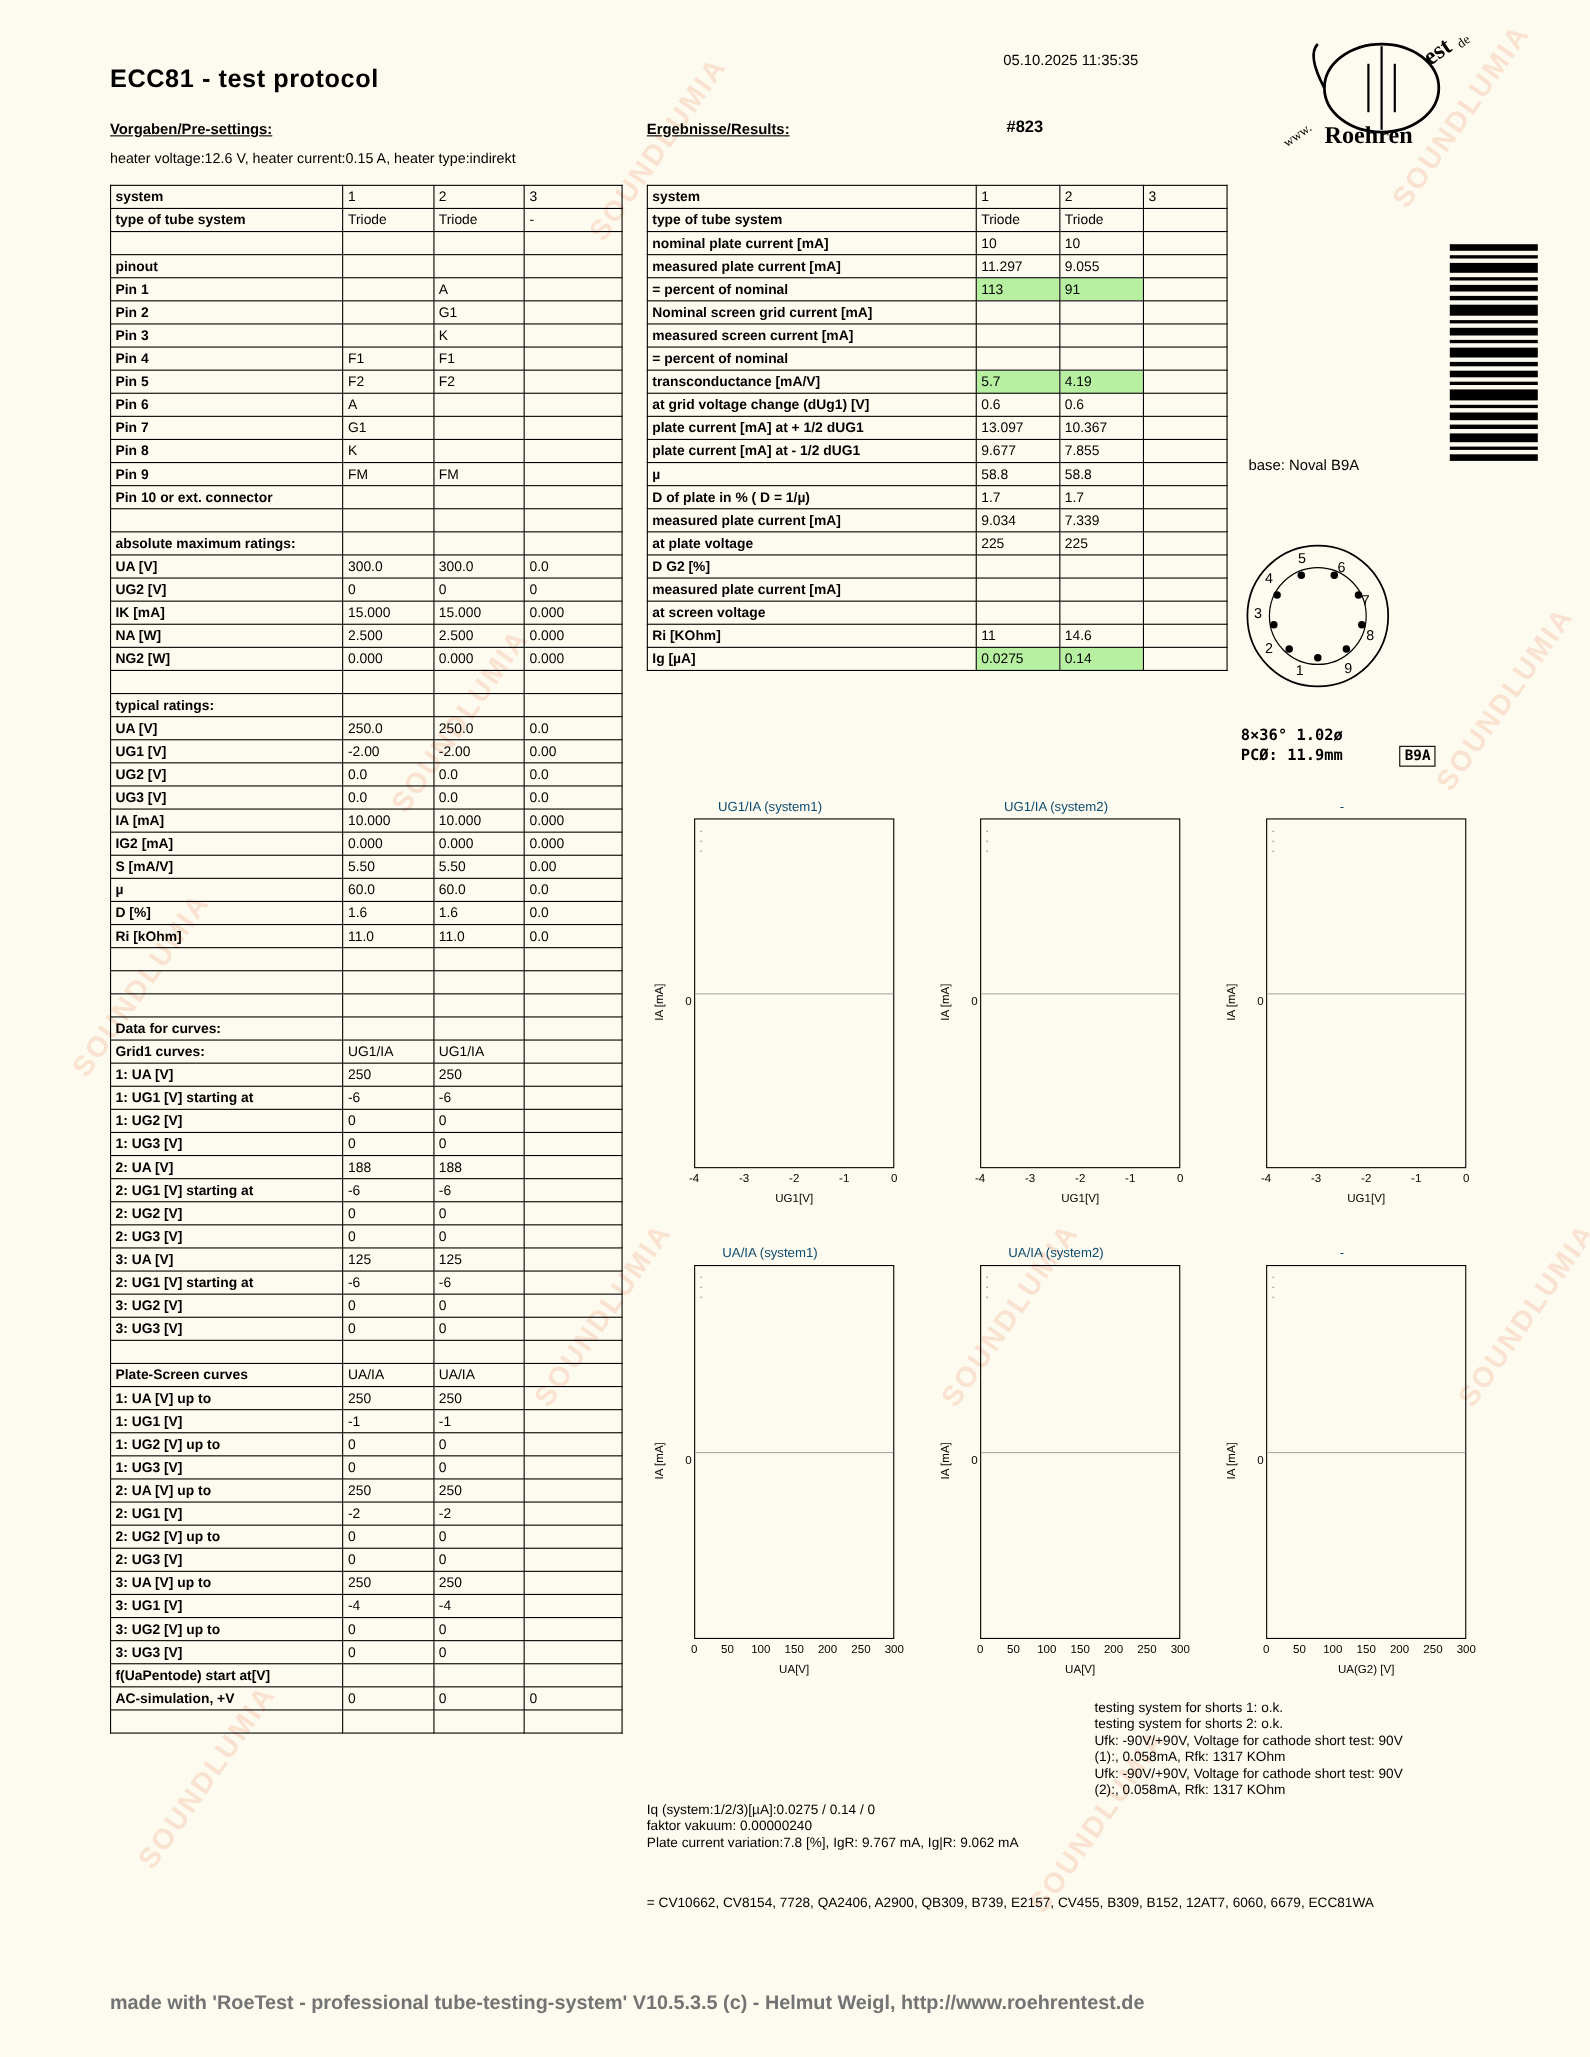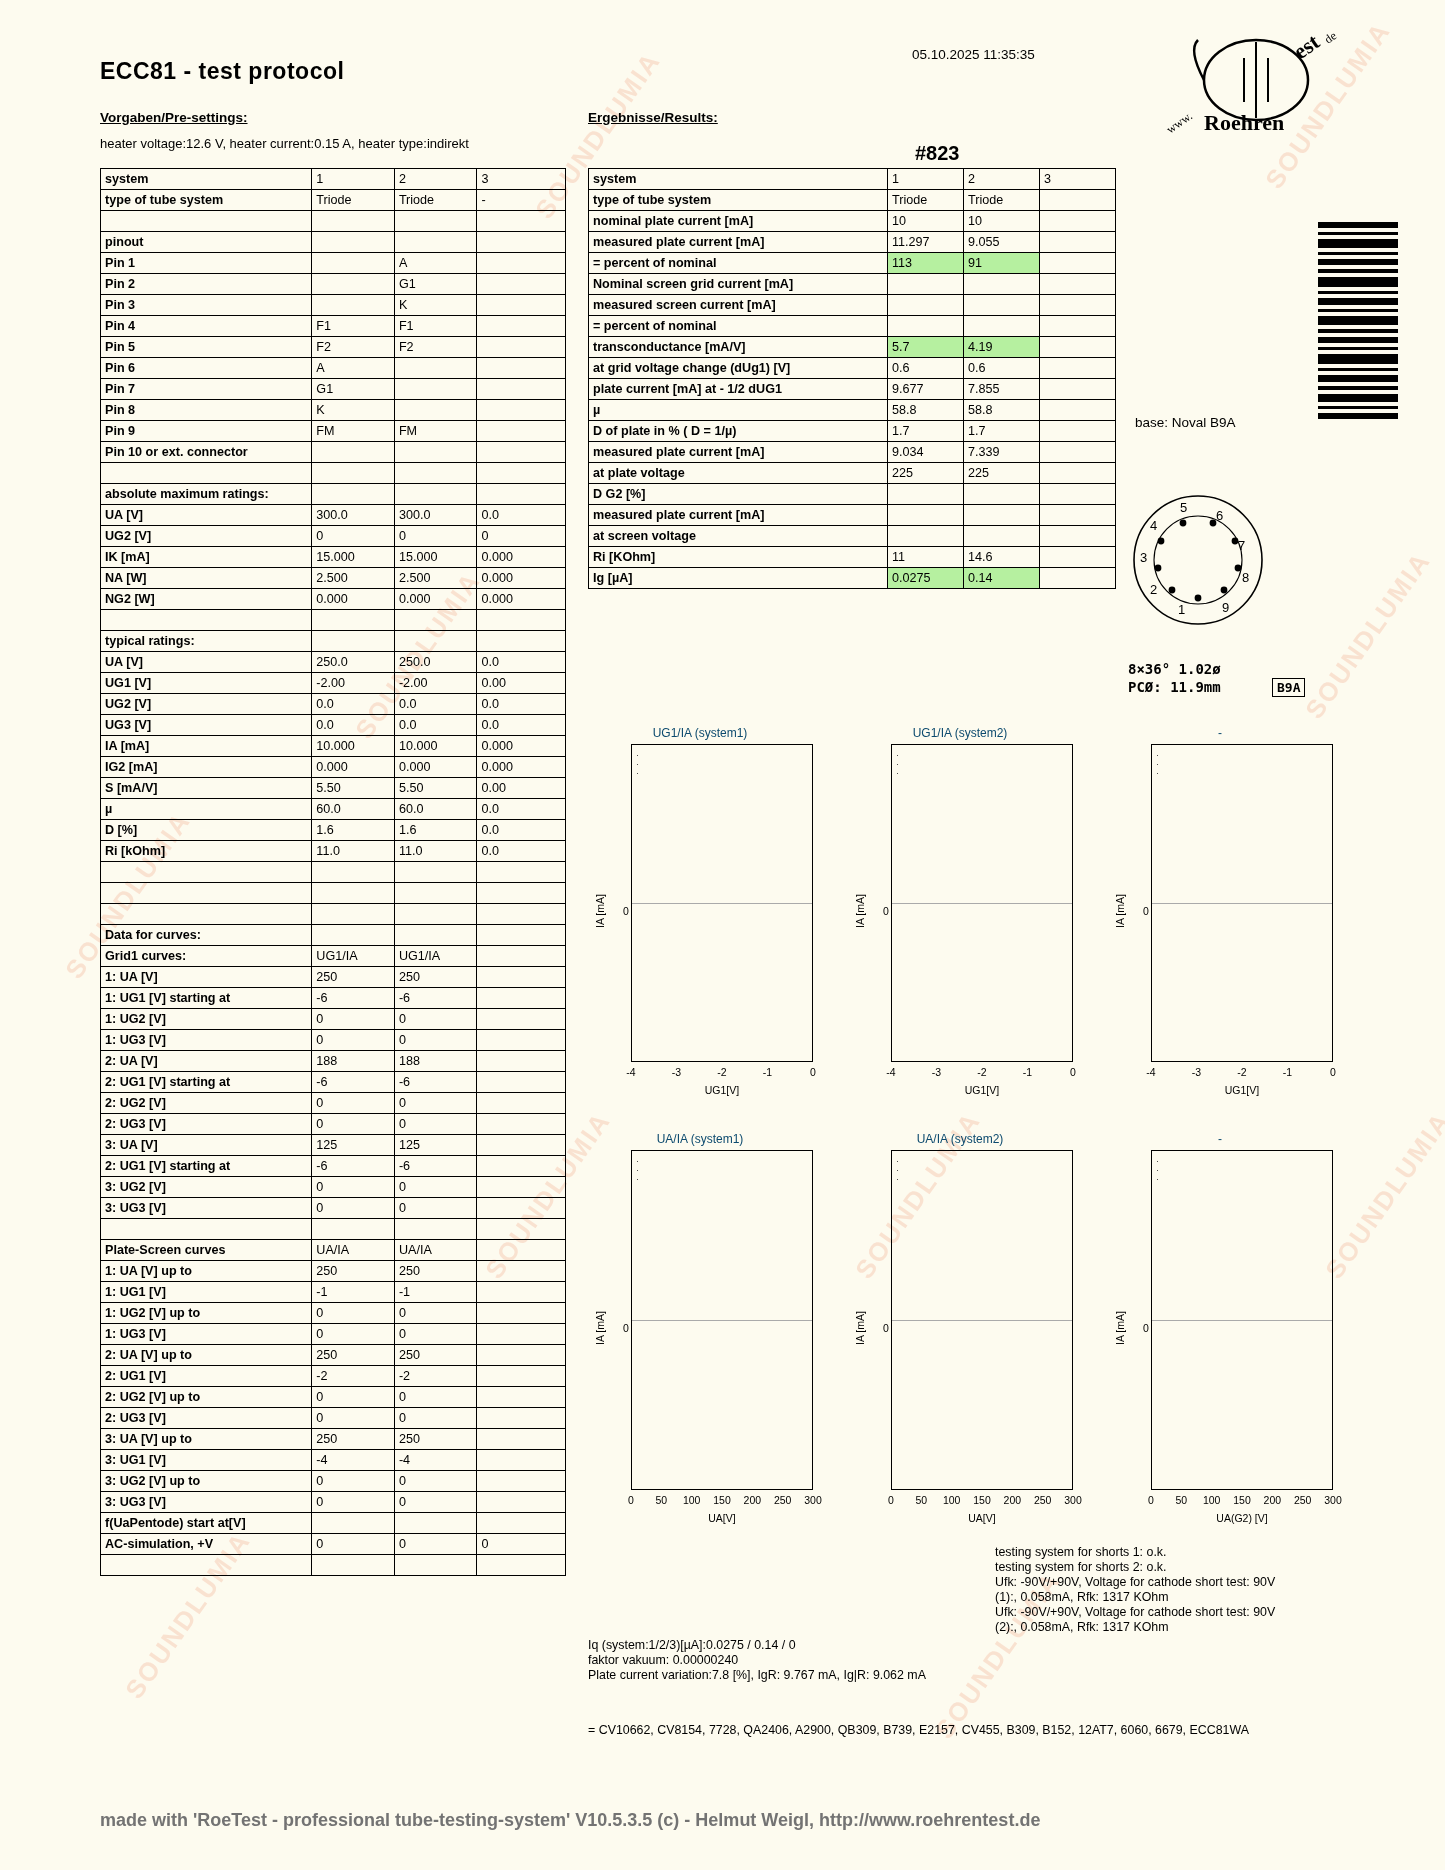--- a/index.html
+++ b/index.html
@@ -36,8 +36,8 @@
     font-size:13.5px;
   }
   .serial {
-    position:absolute; left:915px; top:142px;
-    font-size:20px; font-weight:bold;
+    position:absolute; left:915px; top:107px;
+    font-size:15px; font-weight:bold;
   }
   .sechead {
     position:absolute; font-size:13.5px; font-weight:bold;

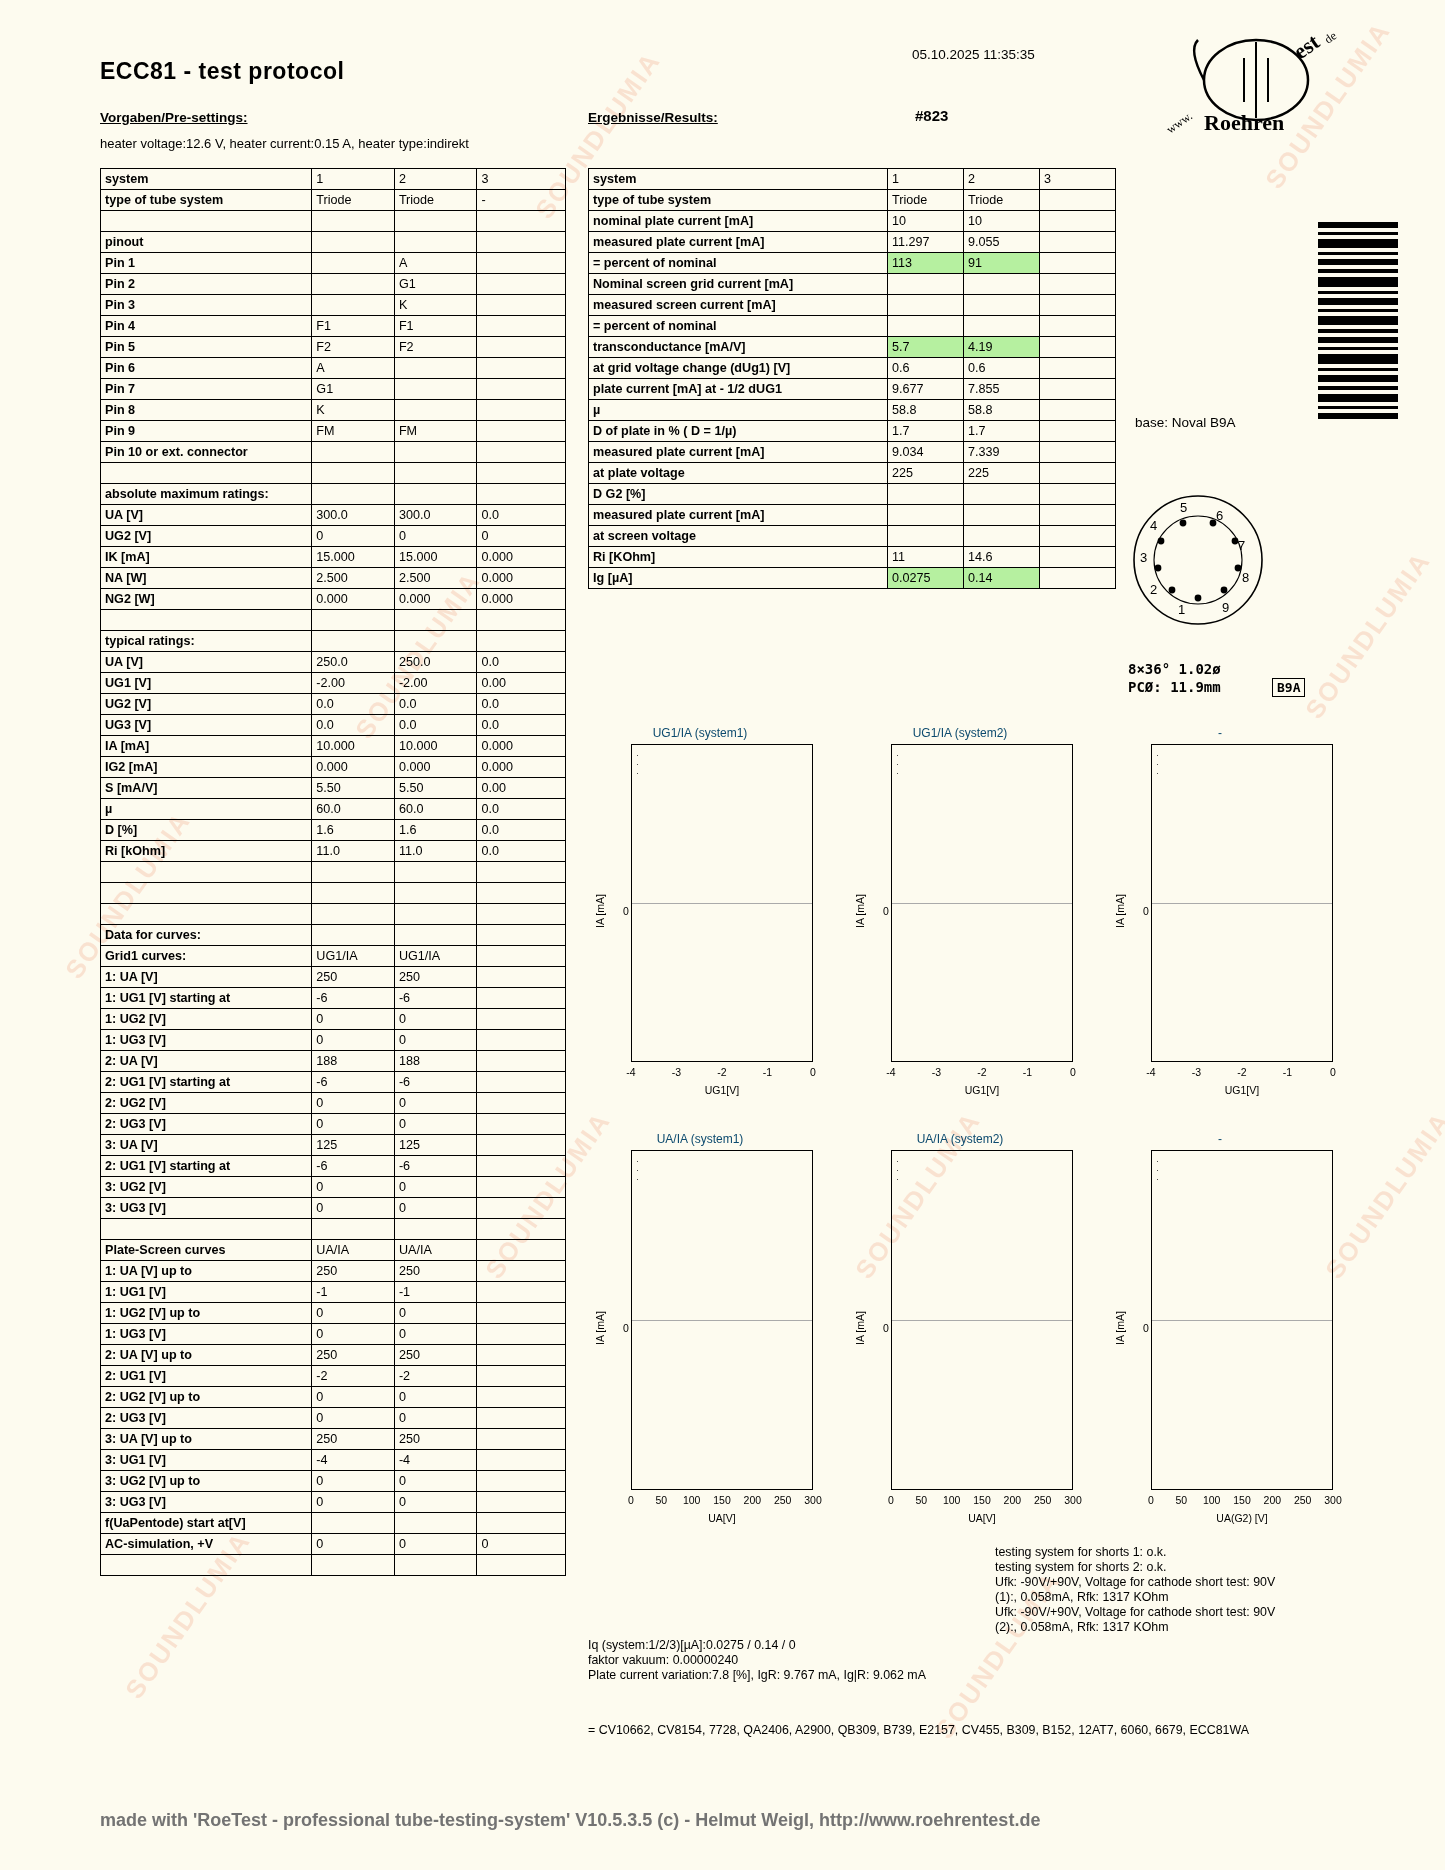--- a/index.html
+++ b/index.html
@@ -677,6 +677,12 @@
           <td class="b">at grid voltage change (dUg1) [V]</td>
           <td>0.6</td>
           <td>0.6</td>
+          <td>&nbsp;</td>
+        </tr>
+        <tr>
+          <td class="b">plate current [mA] at + 1/2 dUG1</td>
+          <td>13.097</td>
+          <td>10.367</td>
           <td>&nbsp;</td>
         </tr>
         <tr>

